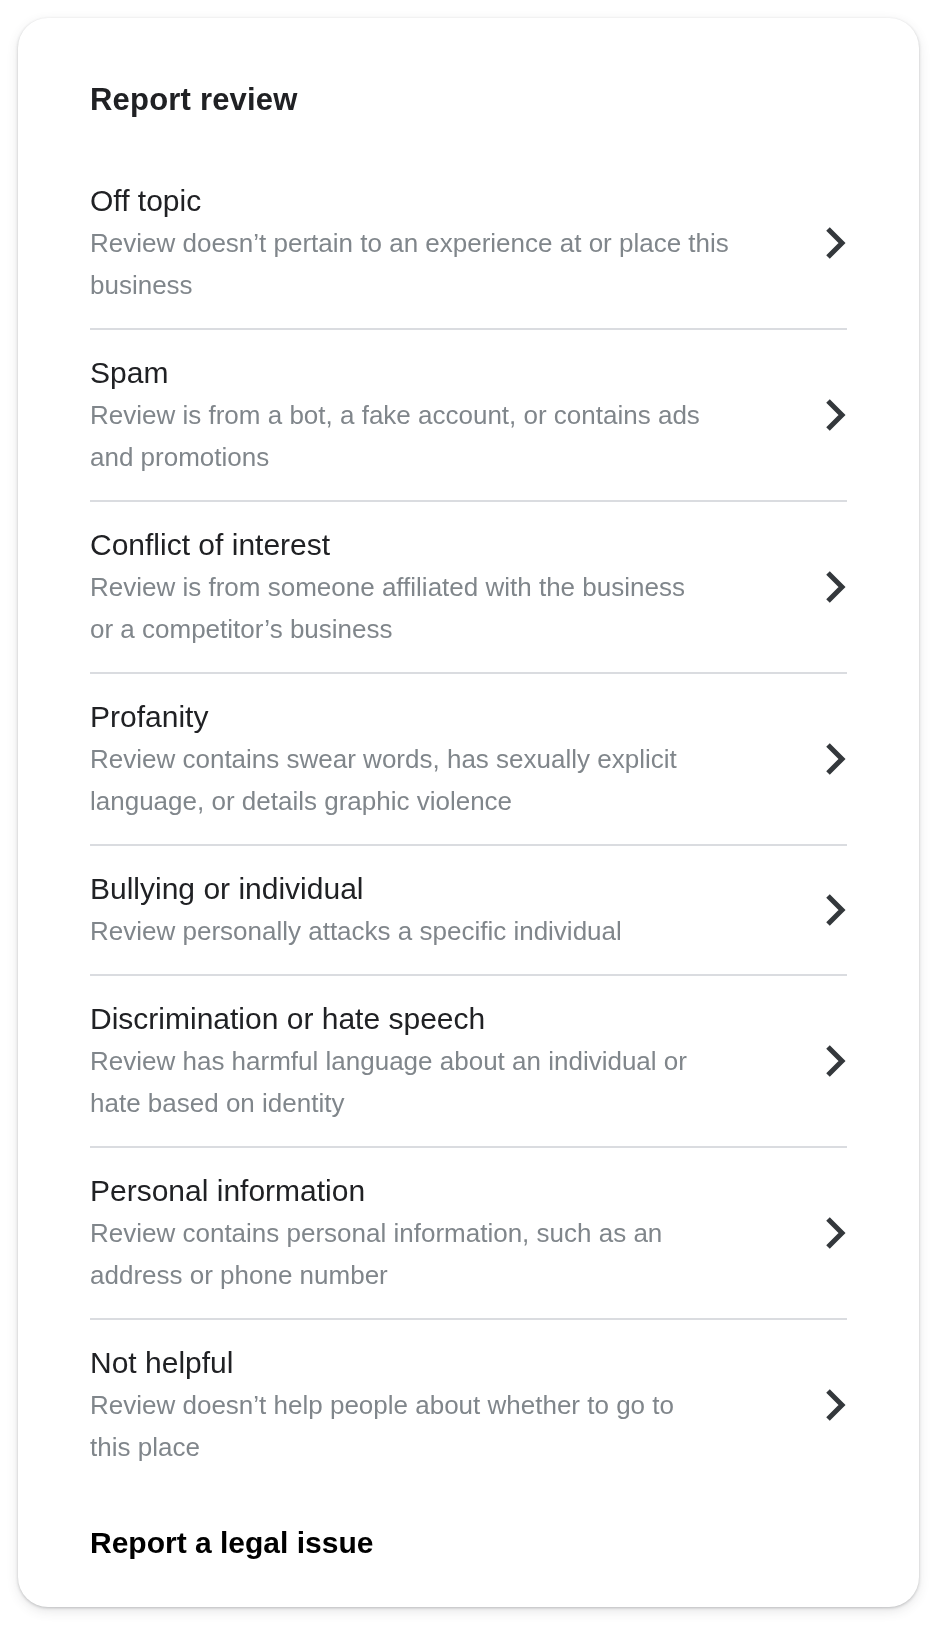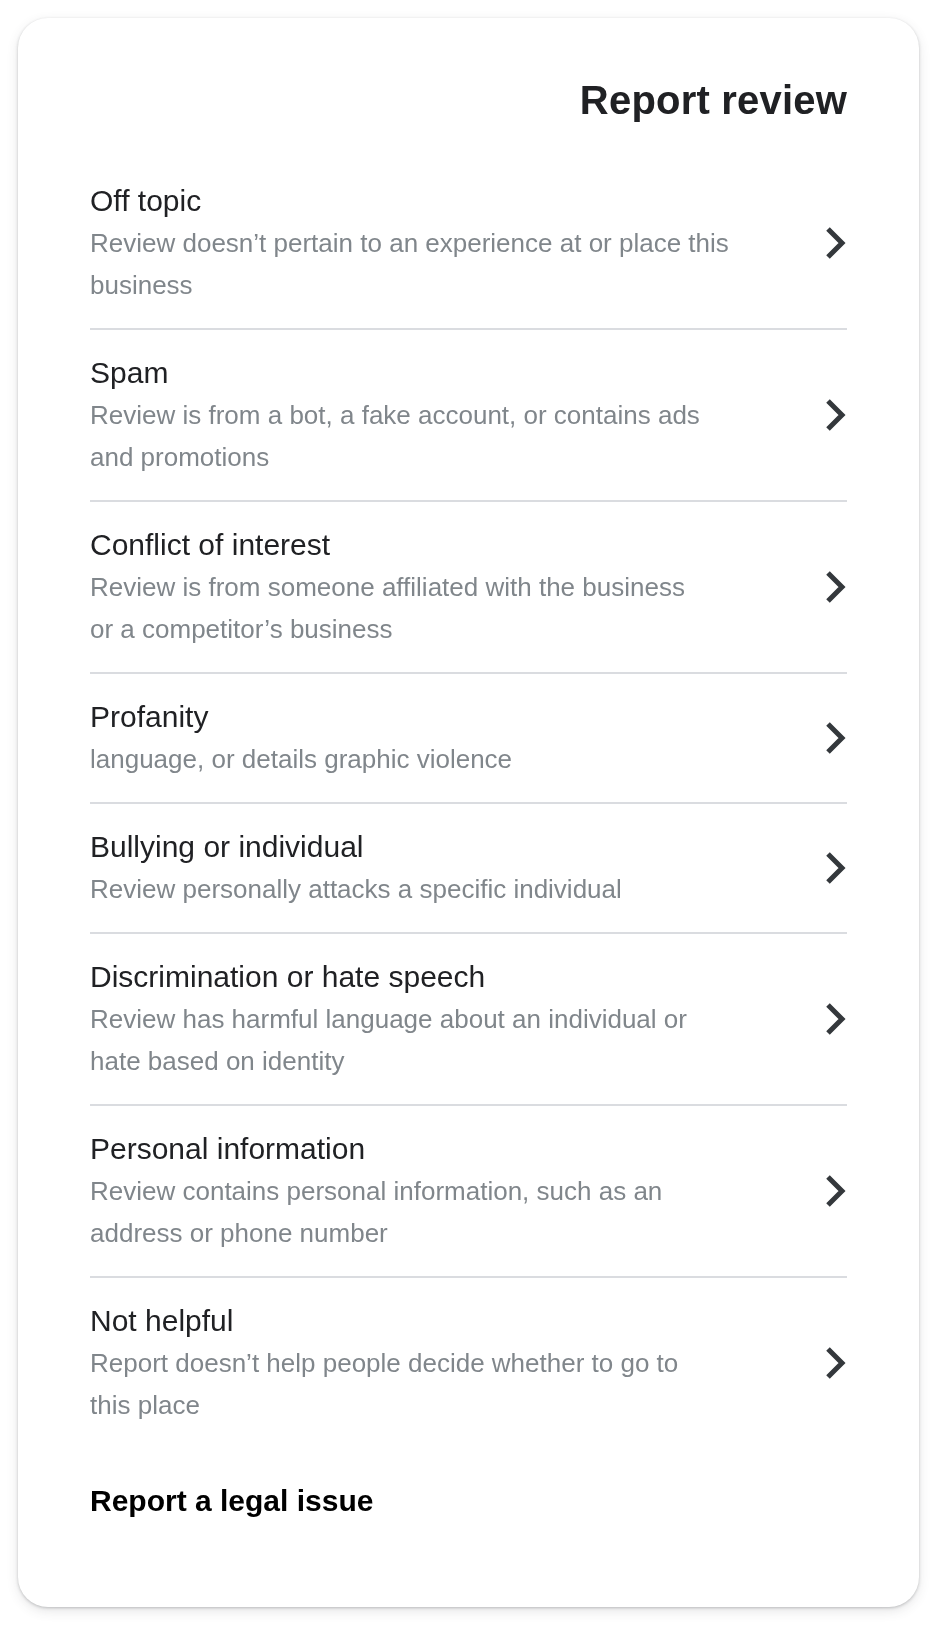--- a/index.html
+++ b/index.html
@@ -27,8 +27,8 @@
     overflow: hidden;
   }
   .dialog-title {
-    text-align: right;
-    font-size: 40px;
+    text-align: left;
+    font-size: 31px;
     line-height: 36px;
     font-weight: 600;
     color: #202124;

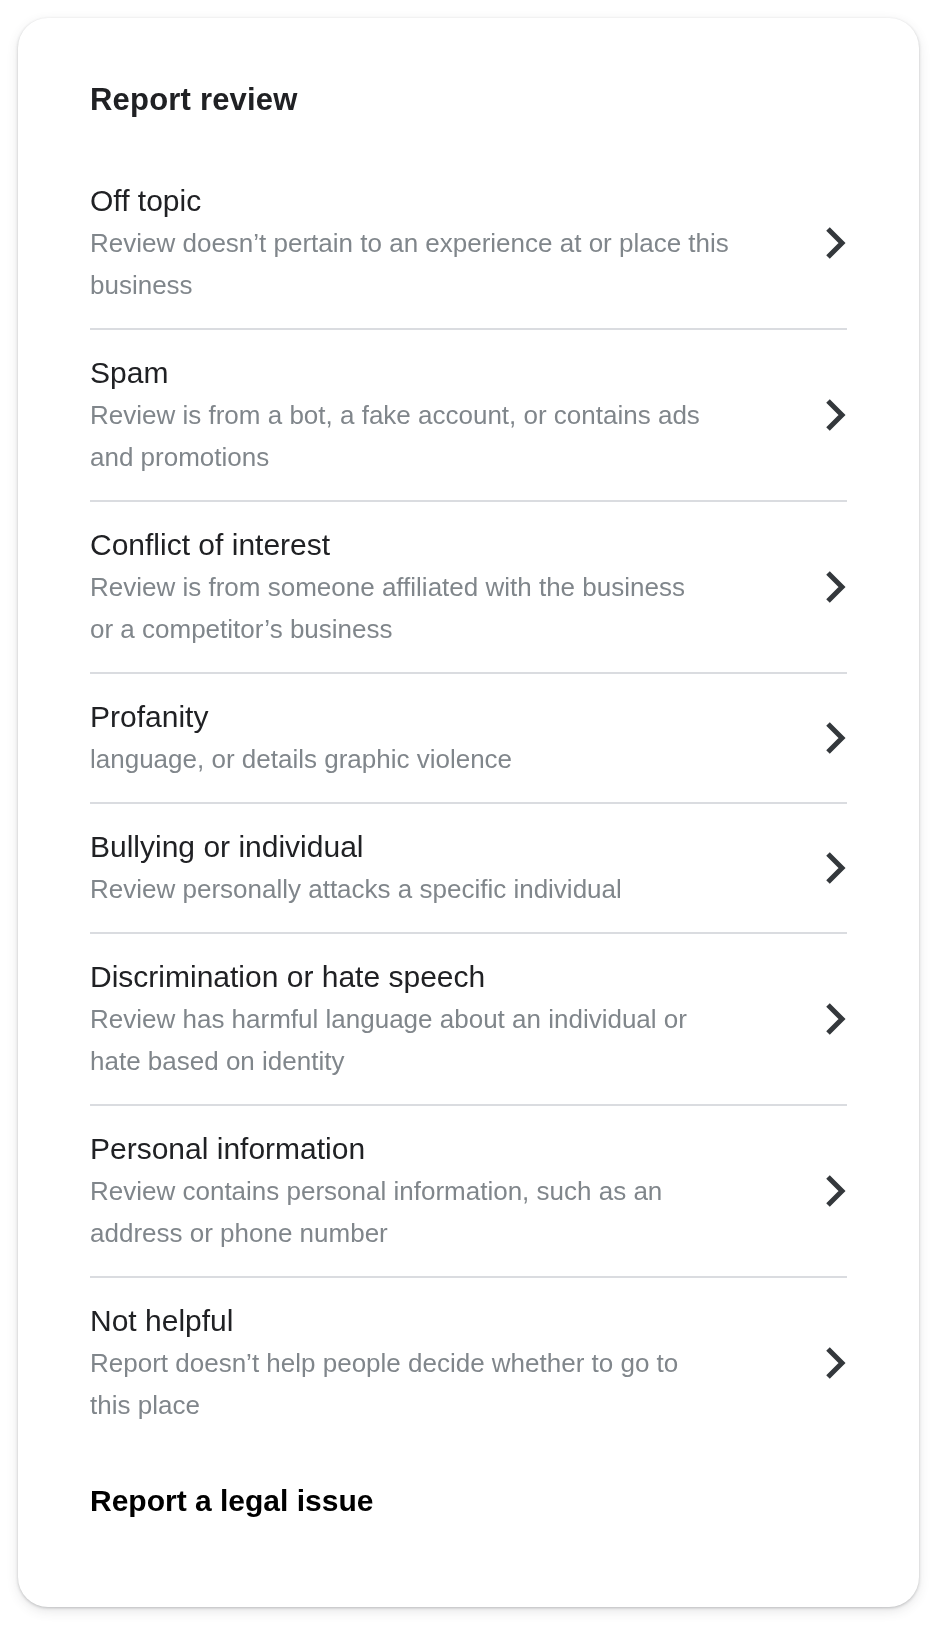--- a/index.html
+++ b/index.html
@@ -132,6 +132,7 @@
     <div class="option-row">
       <div class="option-texts">
         <div class="option-title">Profanity</div>
+        <div class="option-desc-line">Review contains swear words, has sexually explicit</div>
         <div class="option-desc-line">language, or details graphic violence</div>
       </div>
       <div class="chevron">

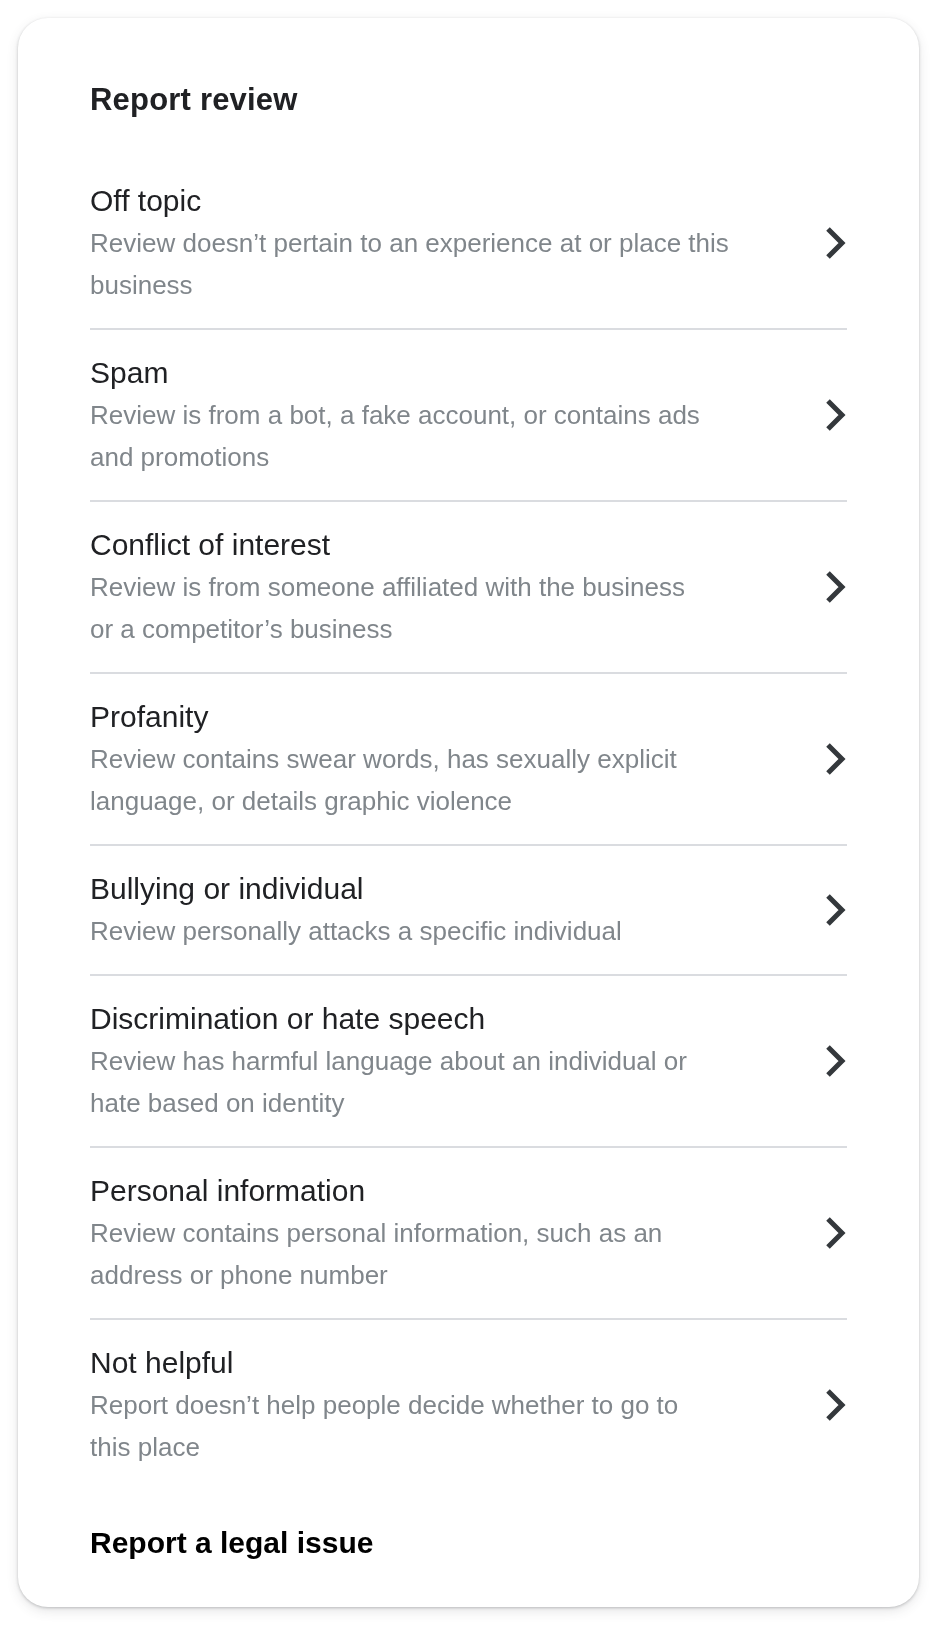--- a/index.html
+++ b/index.html
@@ -183,7 +183,7 @@
     <div class="option-row last">
       <div class="option-texts">
         <div class="option-title">Not helpful</div>
-        <div class="option-desc-line">Report doesn’t help people decide whether to go to</div>
+        <div class="option-desc-line">Review doesn’t help people about whether to go to</div>
         <div class="option-desc-line">this place</div>
       </div>
       <div class="chevron">

